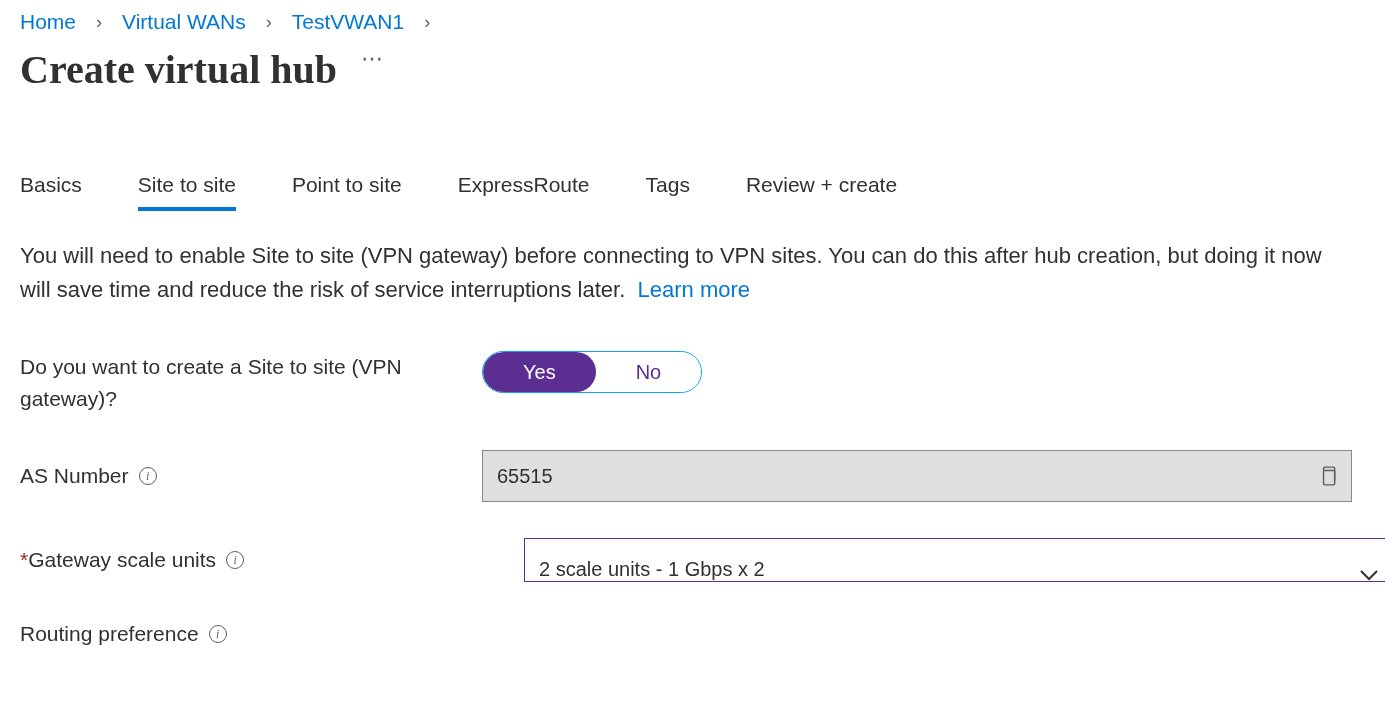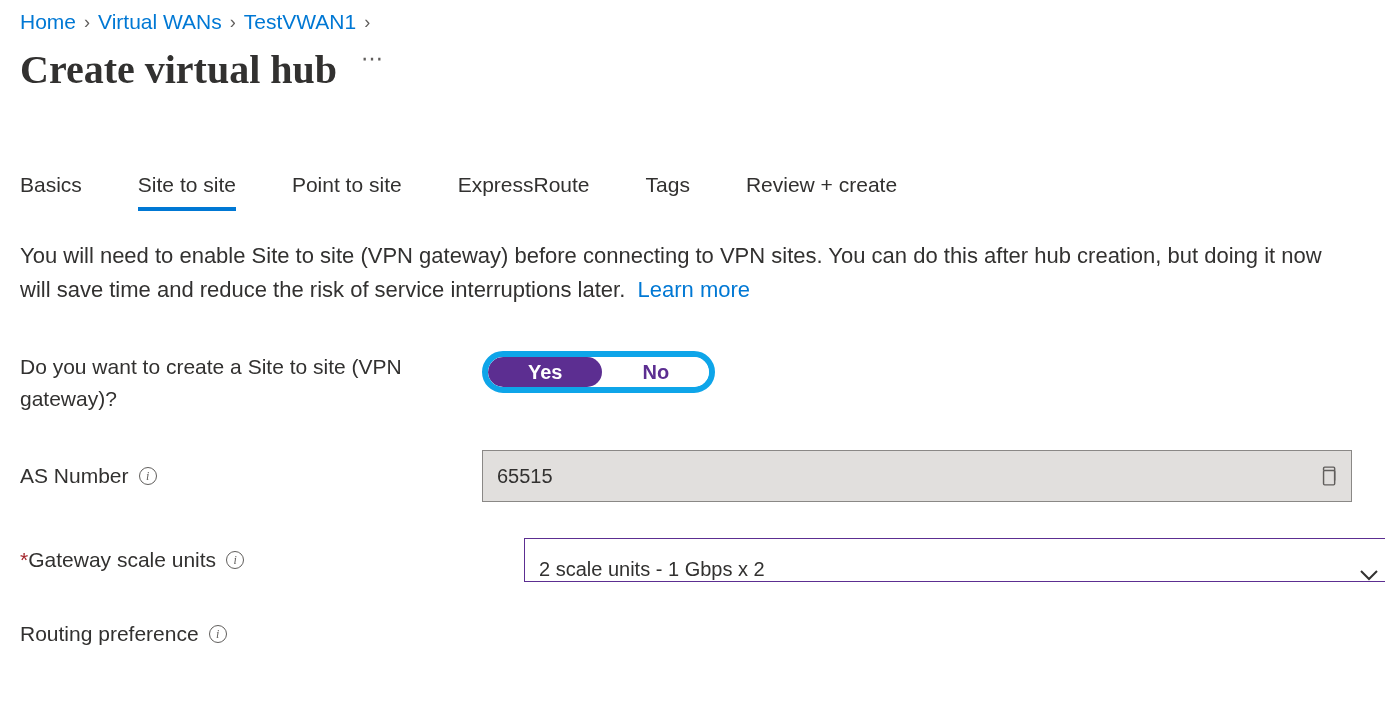--- a/index.html
+++ b/index.html
@@ -14,7 +14,7 @@
   .breadcrumb {
     display: flex;
     align-items: center;
-    gap: 8px;
+    gap: 20px;
     font-size: 21px;
     margin-bottom: 12px;
   }

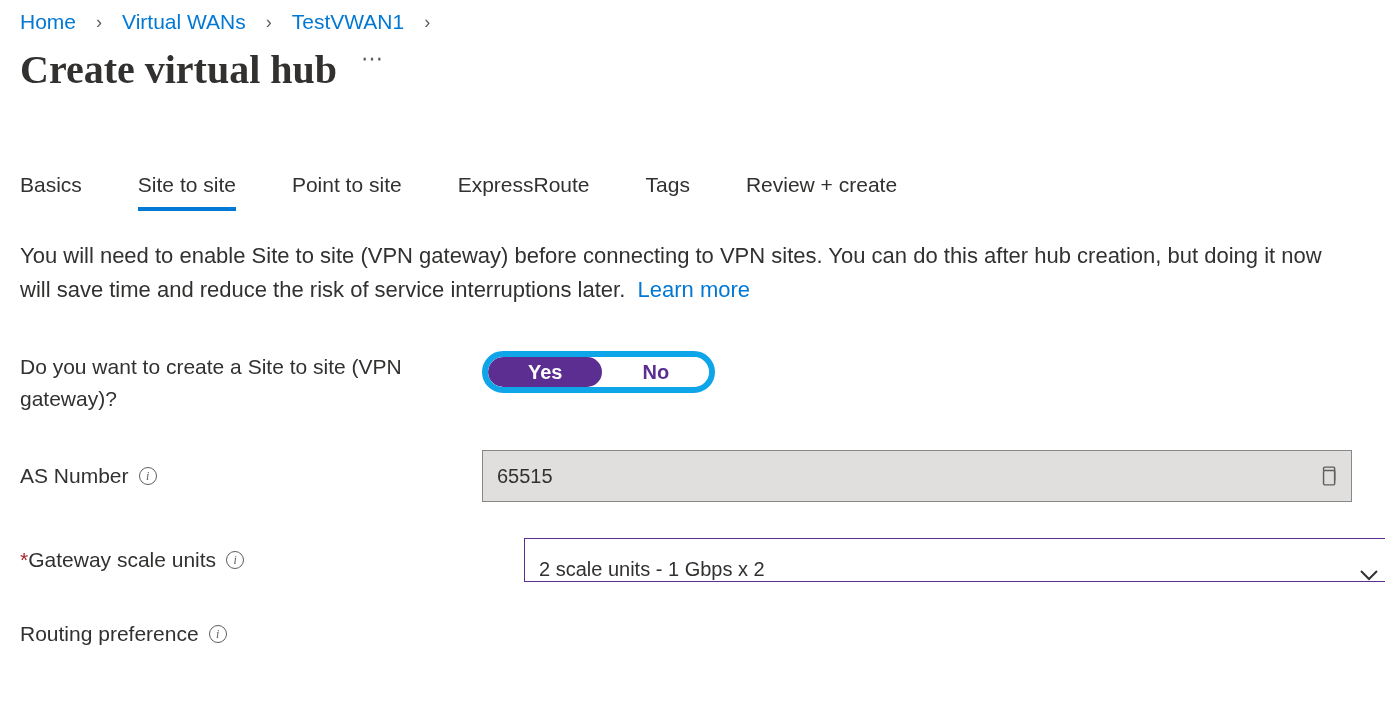--- a/index.html
+++ b/index.html
@@ -112,11 +112,10 @@
   }
   .pill-group {
     display: inline-flex;
-    border: 6px solid #0ea5e9;
+    border: 1px solid #0ea5e9;
     border-radius: 22px;
     overflow: hidden;
     height: 42px;
-    font-weight: bold;
   }
   .pill {
     padding: 0 40px;

